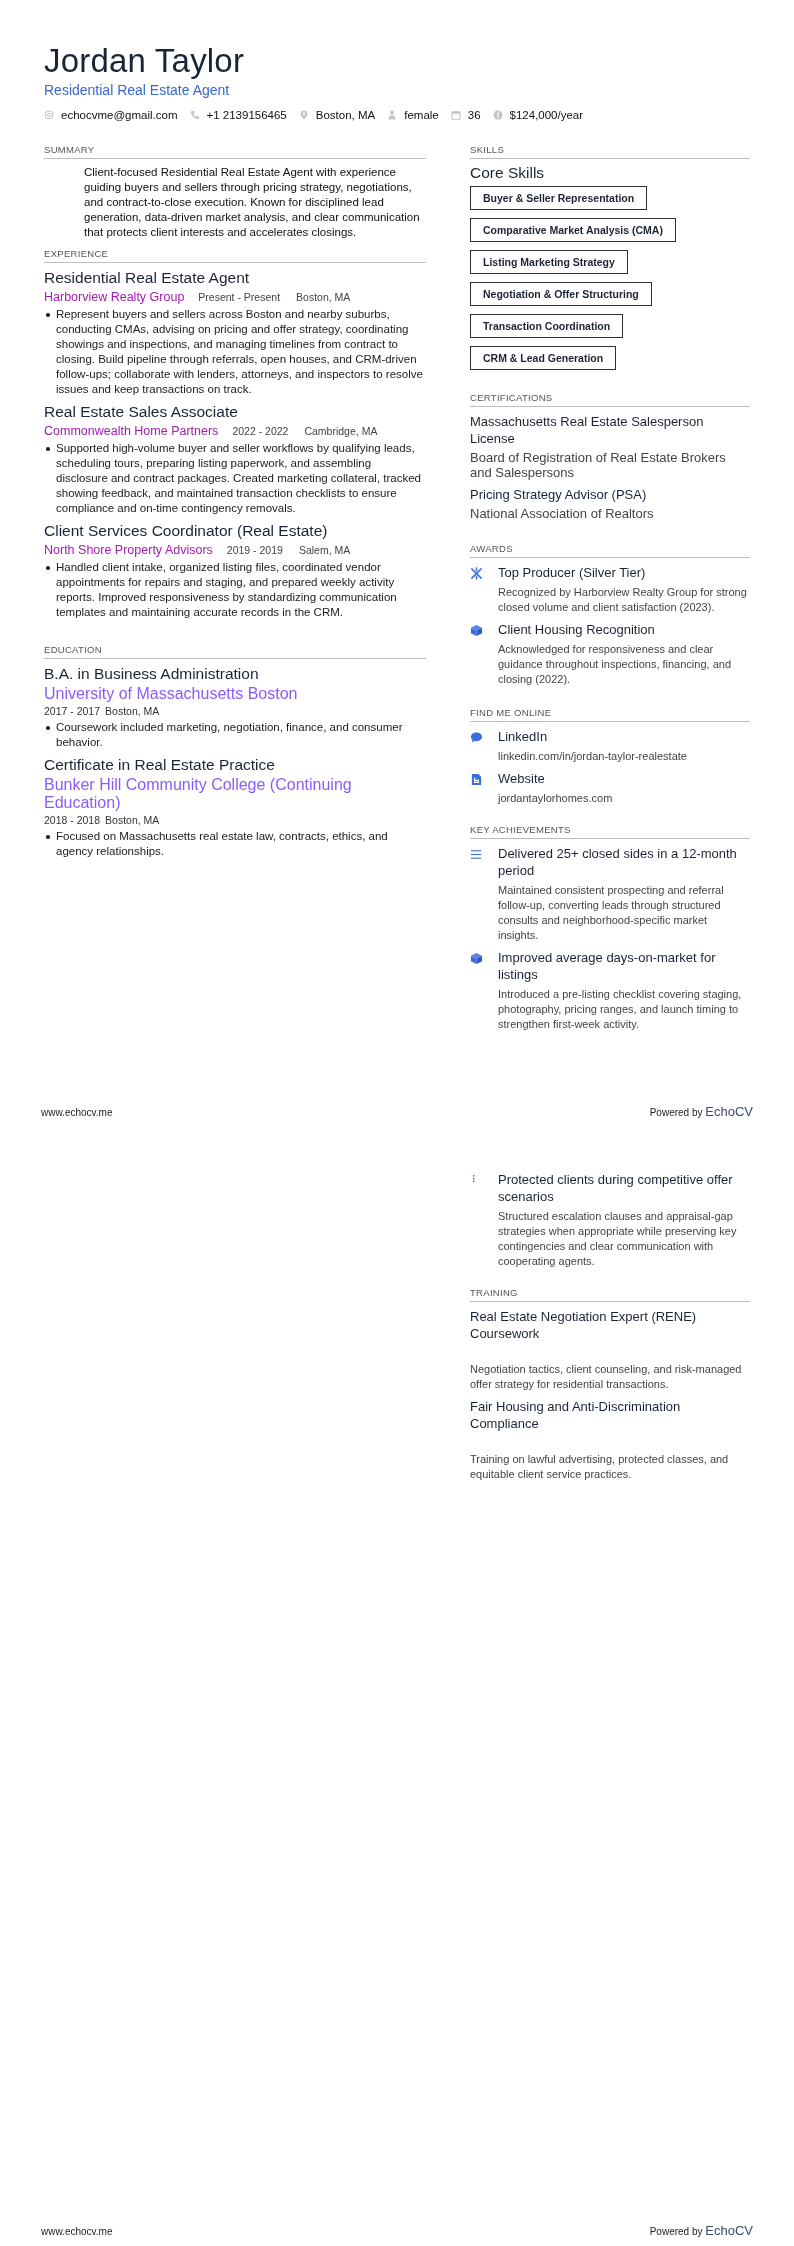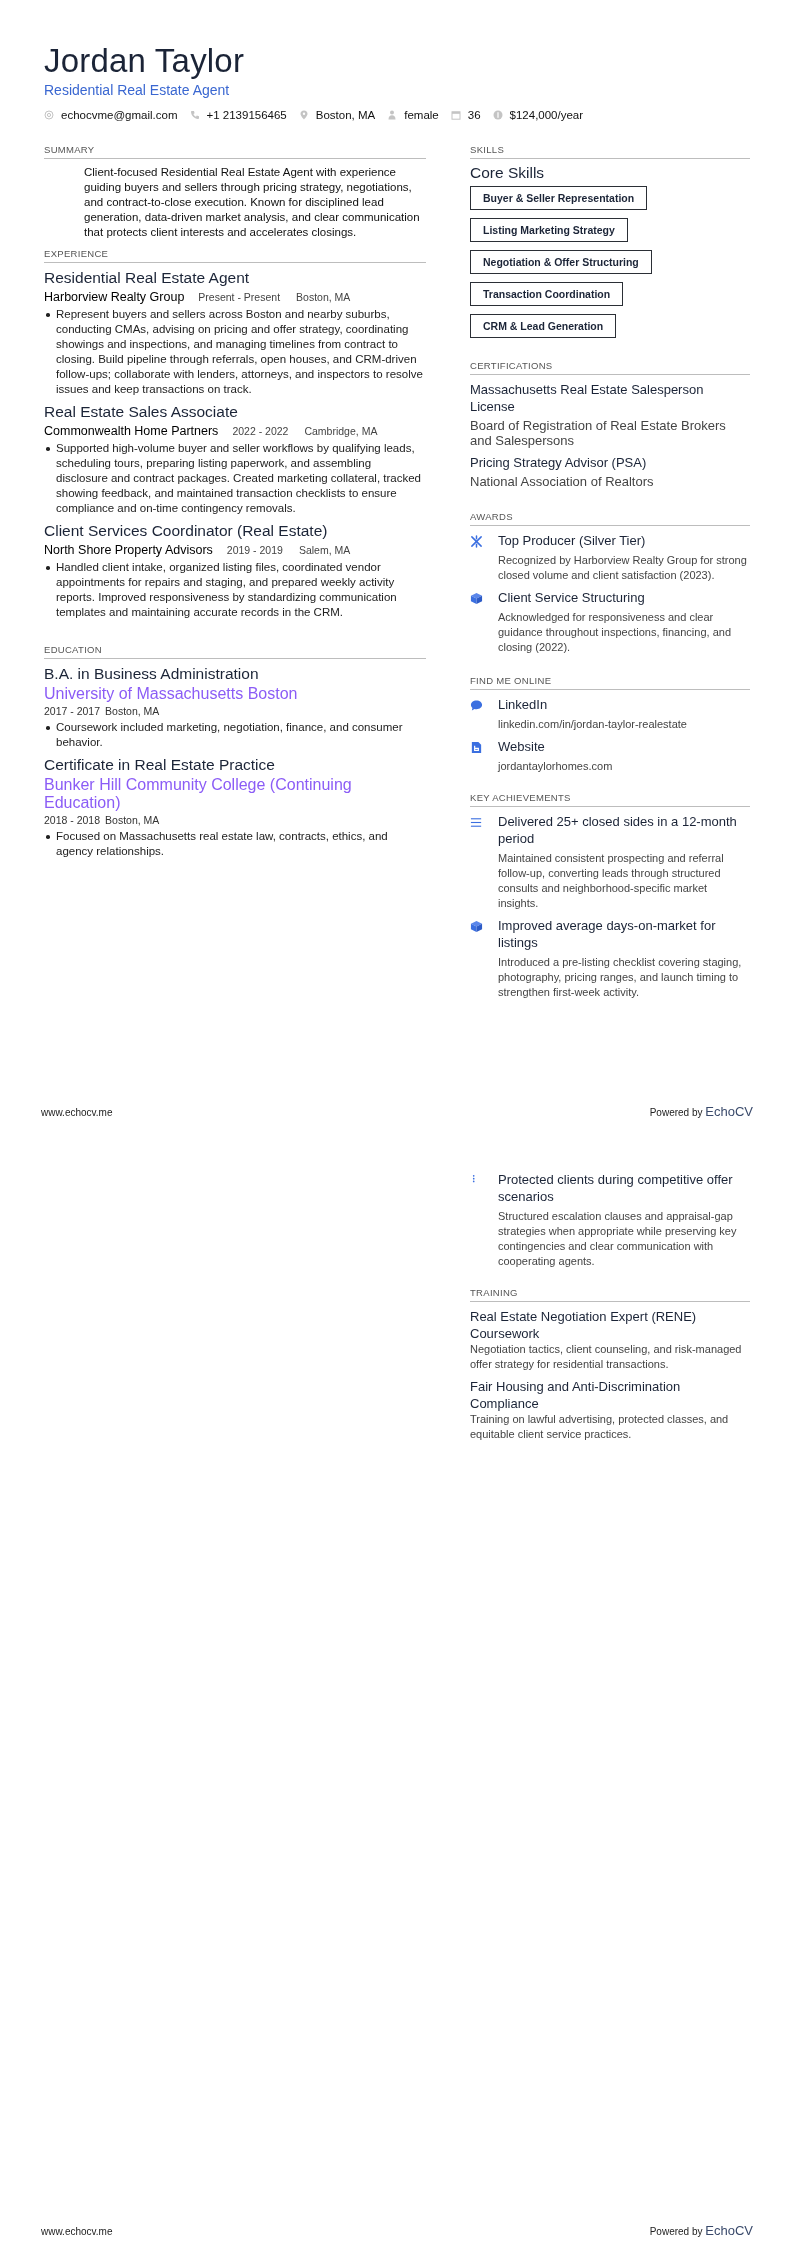--- a/index.html
+++ b/index.html
@@ -243,6 +243,7 @@
       <div class="sec-title">SKILLS</div>
       <div class="skills-group">Core Skills</div>
       <div class="skill-row"><span class="skill-badge">Buyer &amp; Seller Representation</span></div>
+      <div class="skill-row"><span class="skill-badge">Comparative Market Analysis (CMA)</span></div>
       <div class="skill-row"><span class="skill-badge">Listing Marketing Strategy</span></div>
       <div class="skill-row"><span class="skill-badge">Negotiation &amp; Offer Structuring</span></div>
       <div class="skill-row"><span class="skill-badge">Transaction Coordination</span></div>

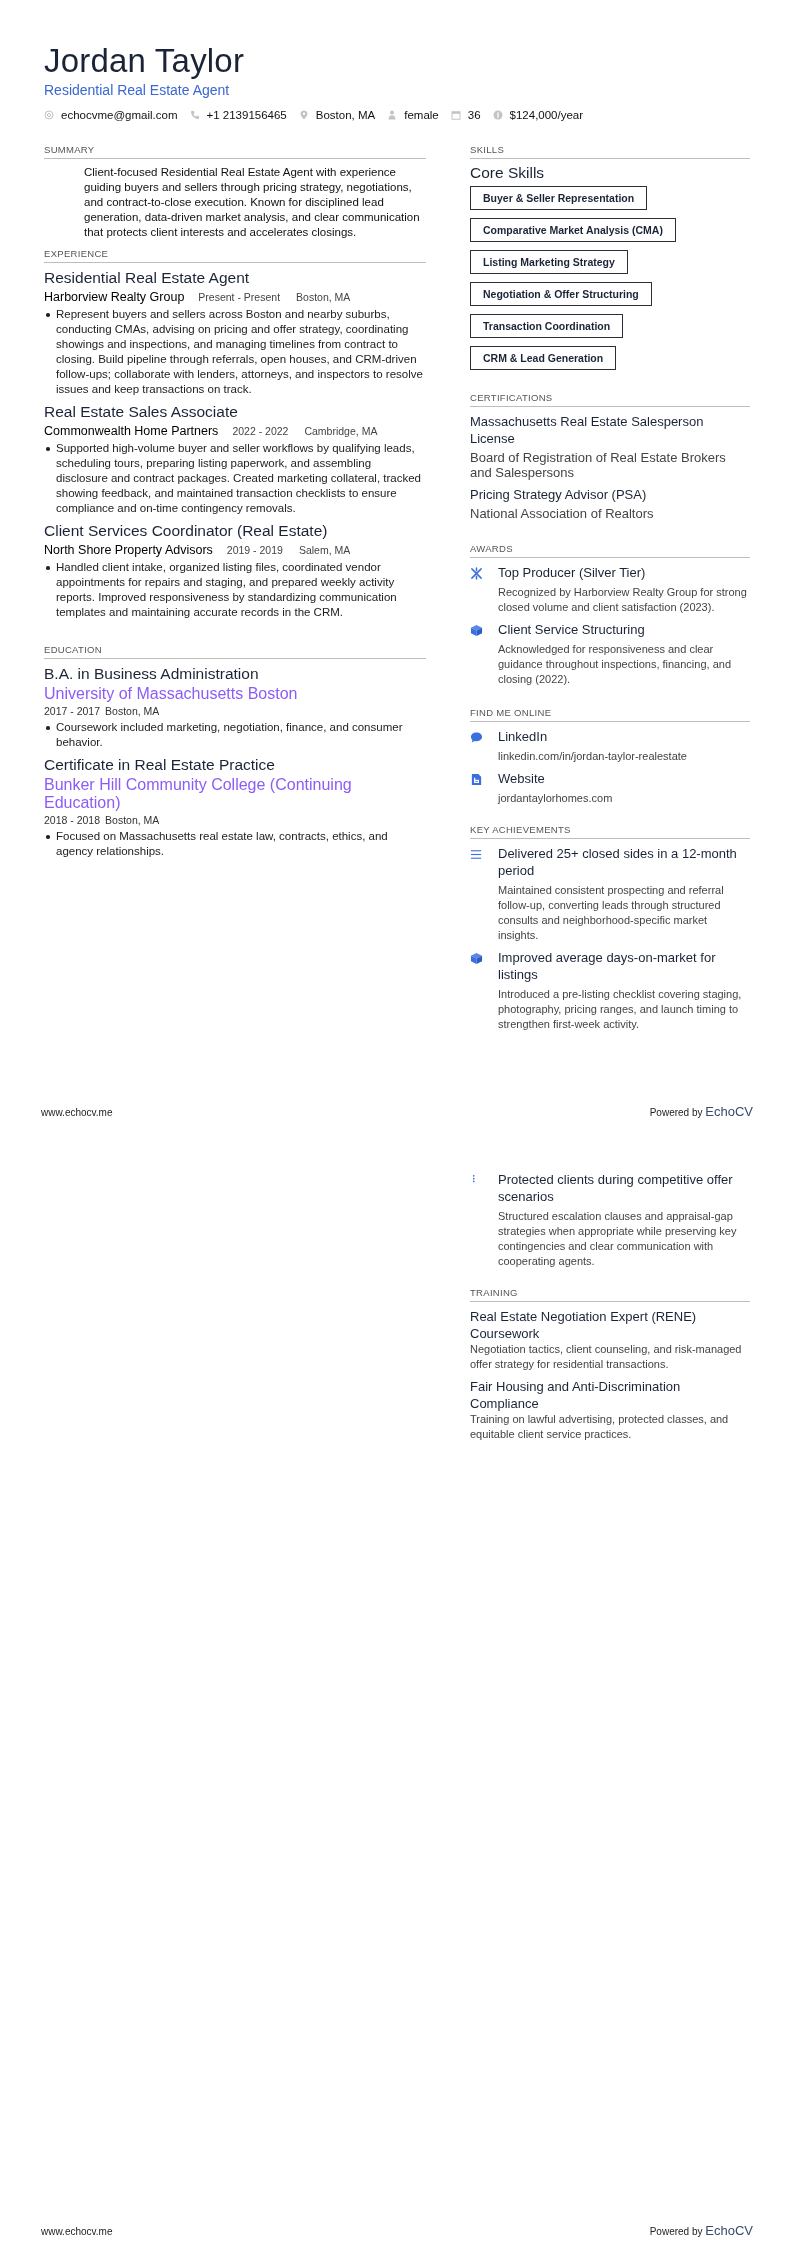--- a/index.html
+++ b/index.html
@@ -52,7 +52,7 @@
   }
   .job-title { font-size: 15.5px; color: #1b2437; margin-top: 6px; }
   .job-meta { display: flex; align-items: baseline; margin-top: 3px; font-size: 12px; color: #333; }
-  .job-meta .company { font-size: 12.5px; color: #000000; margin-right: 14px; }
+  .job-meta .company { font-size: 12.5px; color: #a21caf; margin-right: 14px; }
   .job-meta .dates { font-size: 10.5px; color: #444; margin-right: 16px; }
   .job-meta .loc { font-size: 10.5px; color: #444; }
   ul.bullets { list-style: none; margin-top: 3px; }

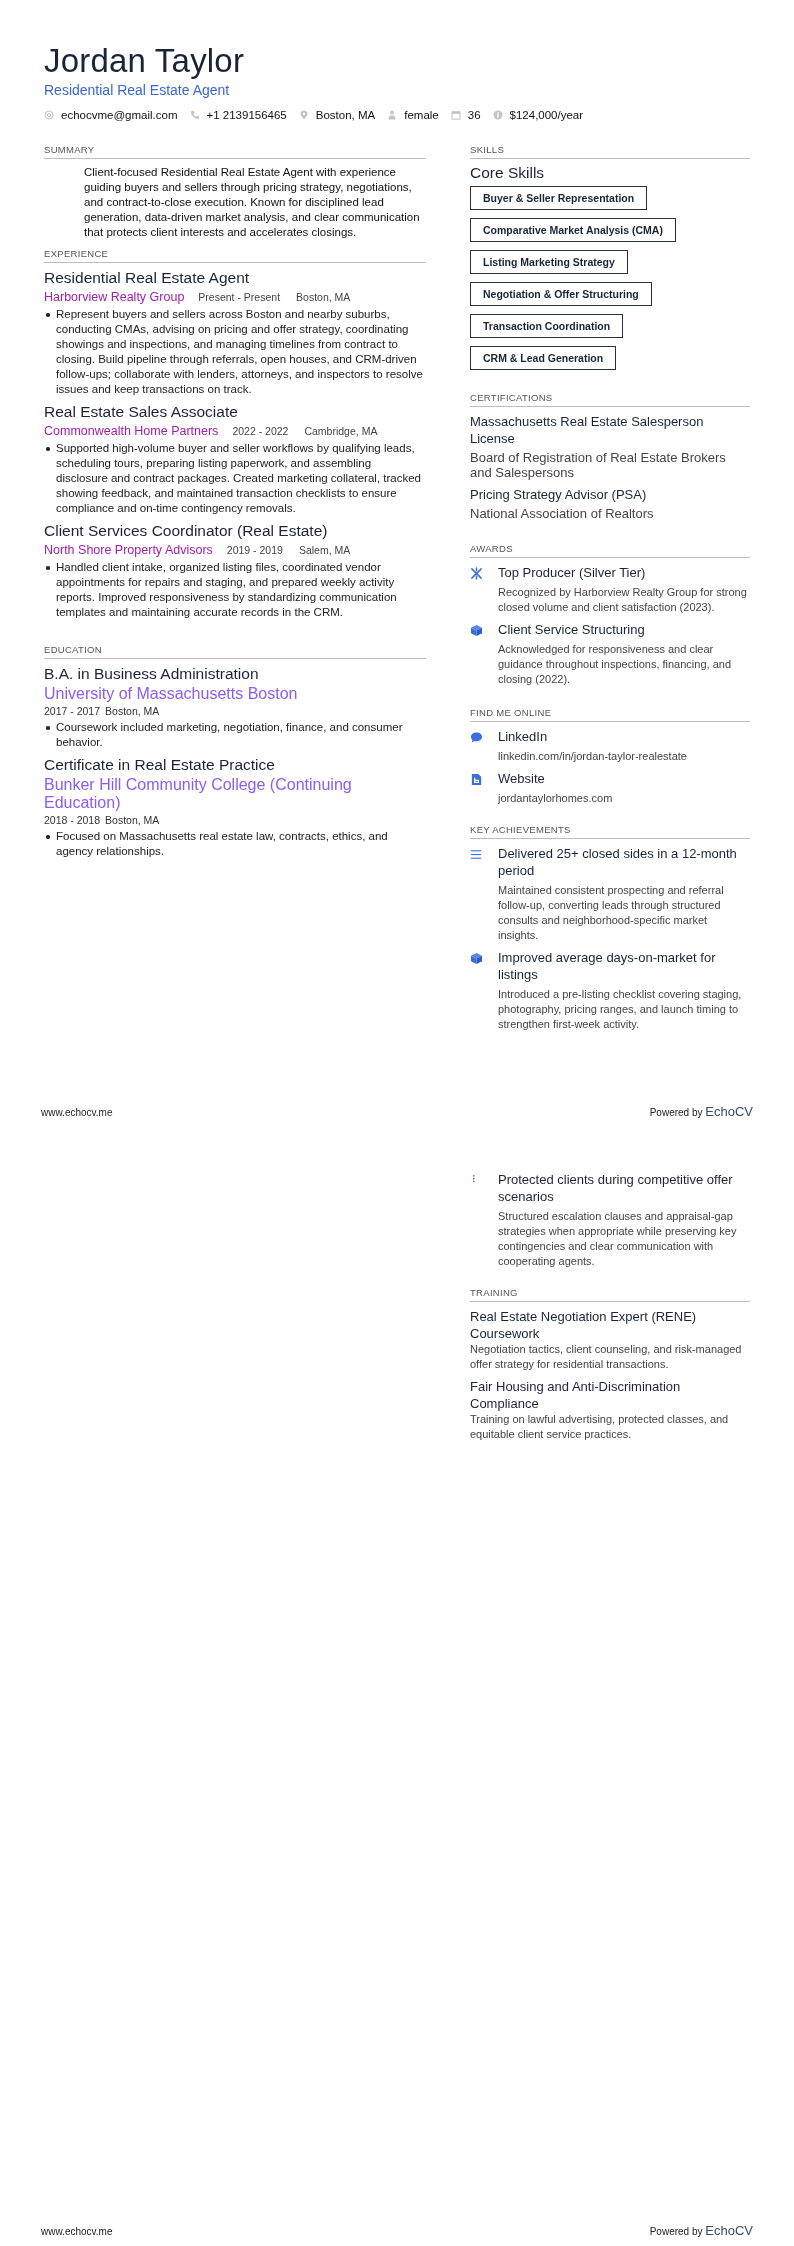--- a/index.html
+++ b/index.html
@@ -285,7 +285,7 @@
             </svg>
         </div>
         <div class="ibody">
-          <div class="ititle">Client Service Structuring</div>
+          <div class="ititle">Client Housing Recognition</div>
           <div class="idesc">Acknowledged for responsiveness and clear guidance throughout inspections, financing, and closing (2022).</div>
         </div>
       </div>

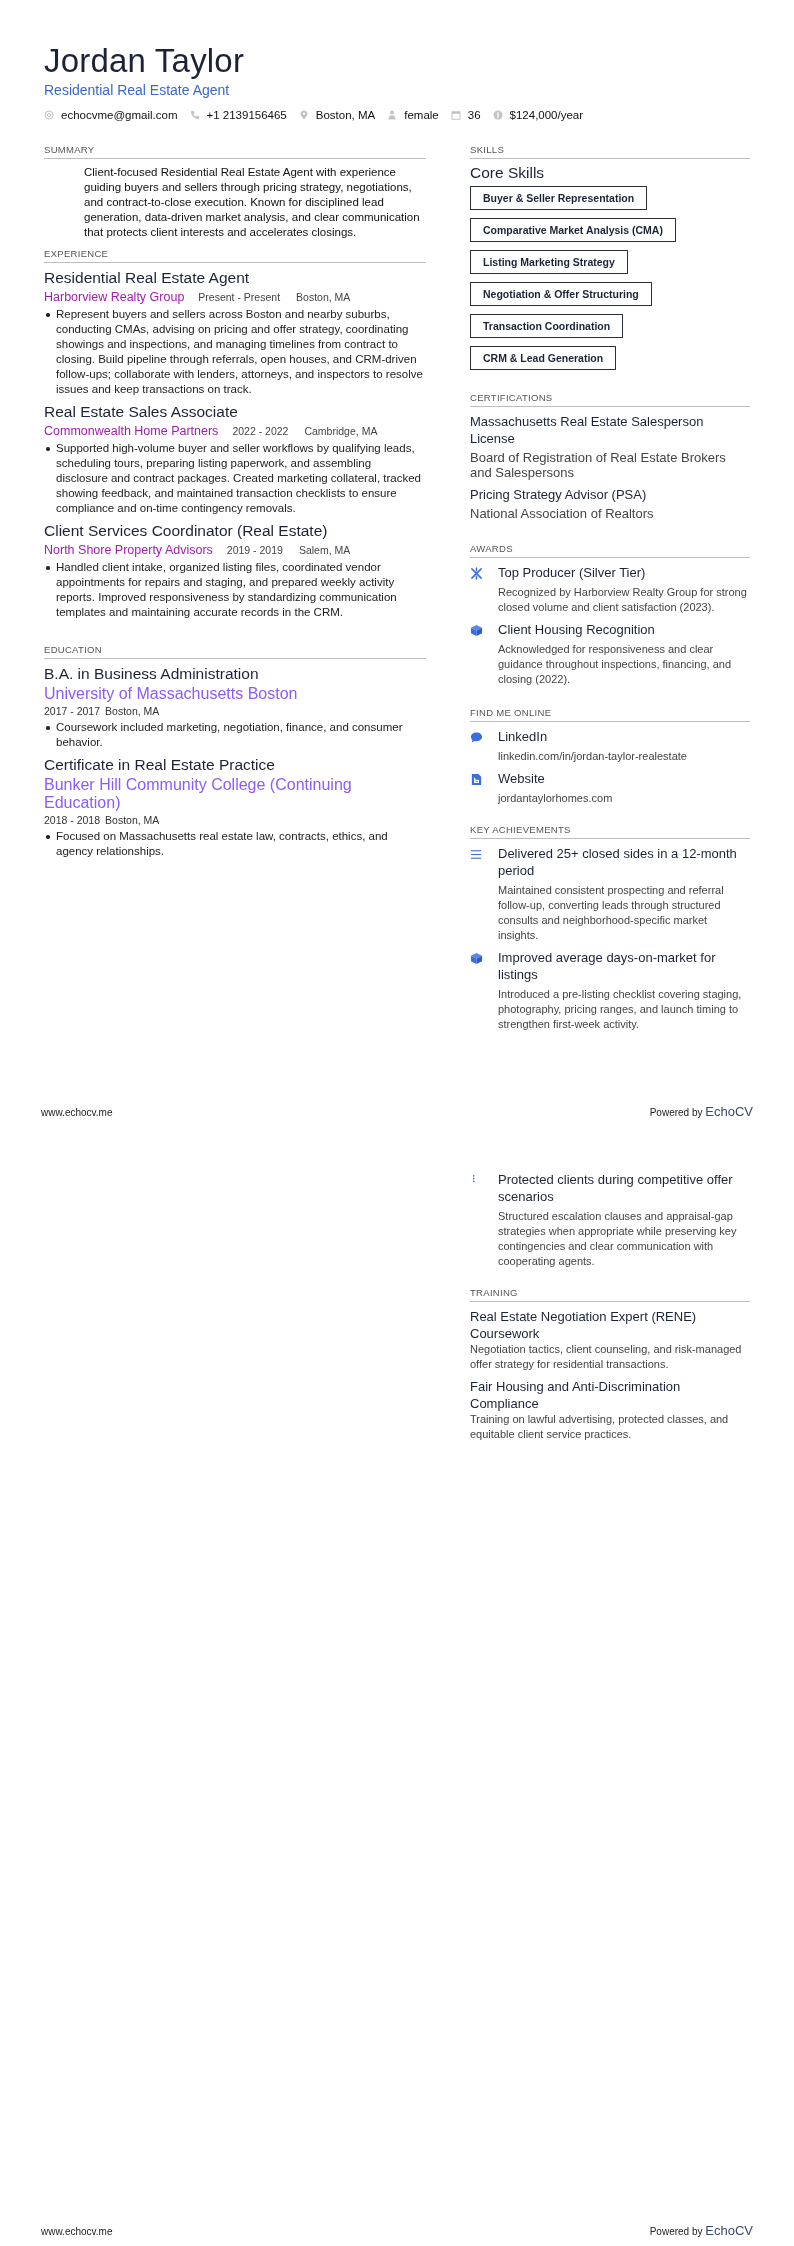--- a/index.html
+++ b/index.html
@@ -89,7 +89,7 @@
   .idesc { font-size: 11px; color: #444; line-height: 15px; margin-top: 4px; }
 
   .train-title { font-size: 13px; color: #1b2437; line-height: 17px; margin-top: 6px; }
-  .train-desc { font-size: 11px; color: #444; line-height: 15px; margin-top: 0; }
+  .train-desc { font-size: 11px; color: #444; line-height: 15px; margin-top: 20px; }
 
   .footer {
     position: absolute; left: 41px; width: 712px;

